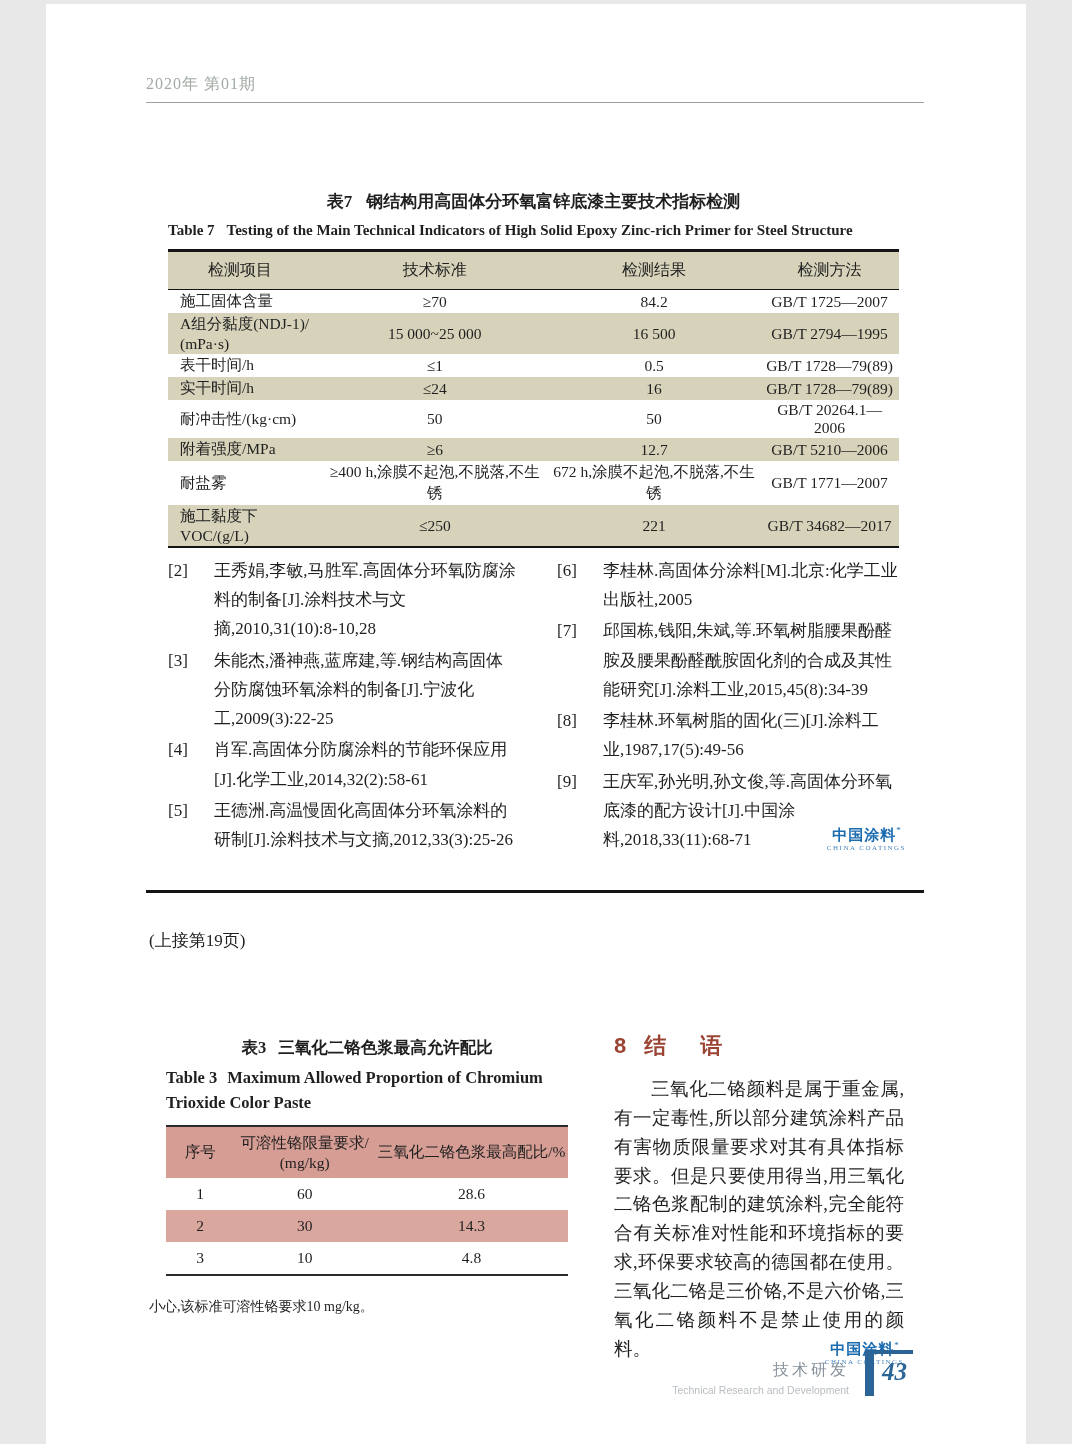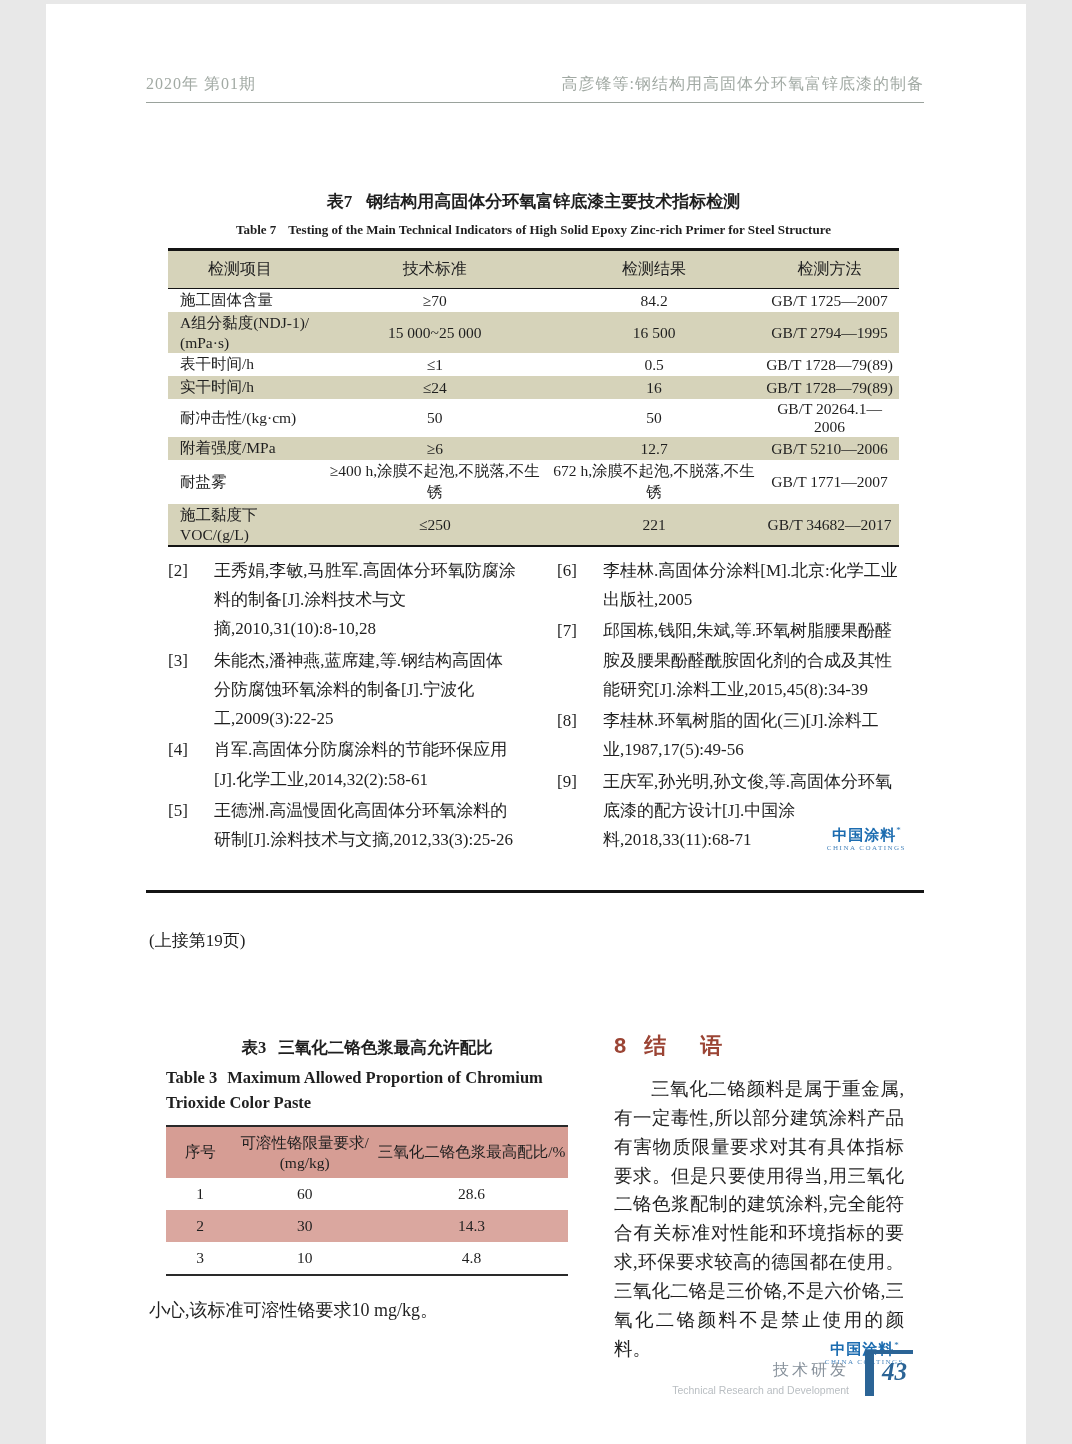--- a/index.html
+++ b/index.html
@@ -95,7 +95,6 @@
 
   <div class="page-header">
     <span>2020年 第01期</span>
-    <span>高彦锋等:钢结构用高固体分环氧富锌底漆的制备</span>
   </div>
 
   <div class="table7-block">

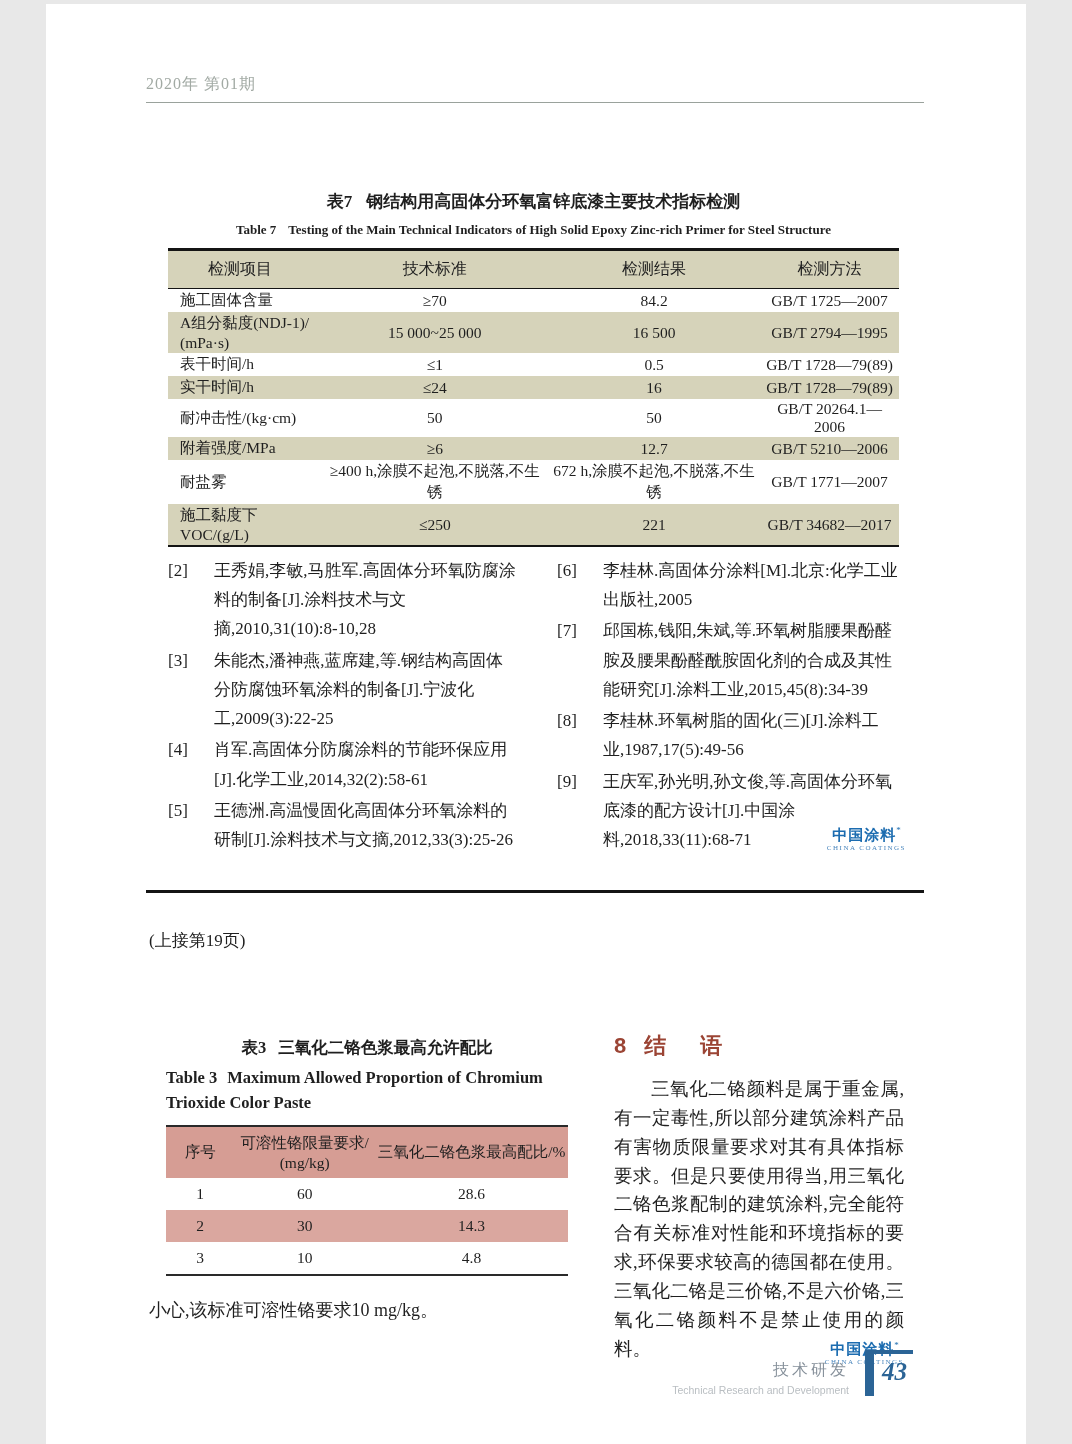--- a/index.html
+++ b/index.html
@@ -24,7 +24,7 @@
   .table7-block{position:absolute;top:186px;left:122px;right:127px;}
   .tbl-title-zh{text-align:center;font-weight:bold;font-size:17px;margin-bottom:9px;}
   .tbl-title-zh .t-label{margin-right:14px;}
-  .tbl-title-en{text-align:center;font-weight:bold;font-size:13px;margin-bottom:10px;font-family:"Liberation Serif","DejaVu Serif",serif;}
+  .tbl-title-en{text-align:left;font-weight:bold;font-size:15px;margin-bottom:10px;font-family:"Liberation Serif","DejaVu Serif",serif;}
   .tbl-title-en .t-label{margin-right:12px;}
   table{border-collapse:collapse;width:100%;}
   .t7{border-top:3px solid #141414;border-bottom:2px solid #141414;font-size:15.5px;}

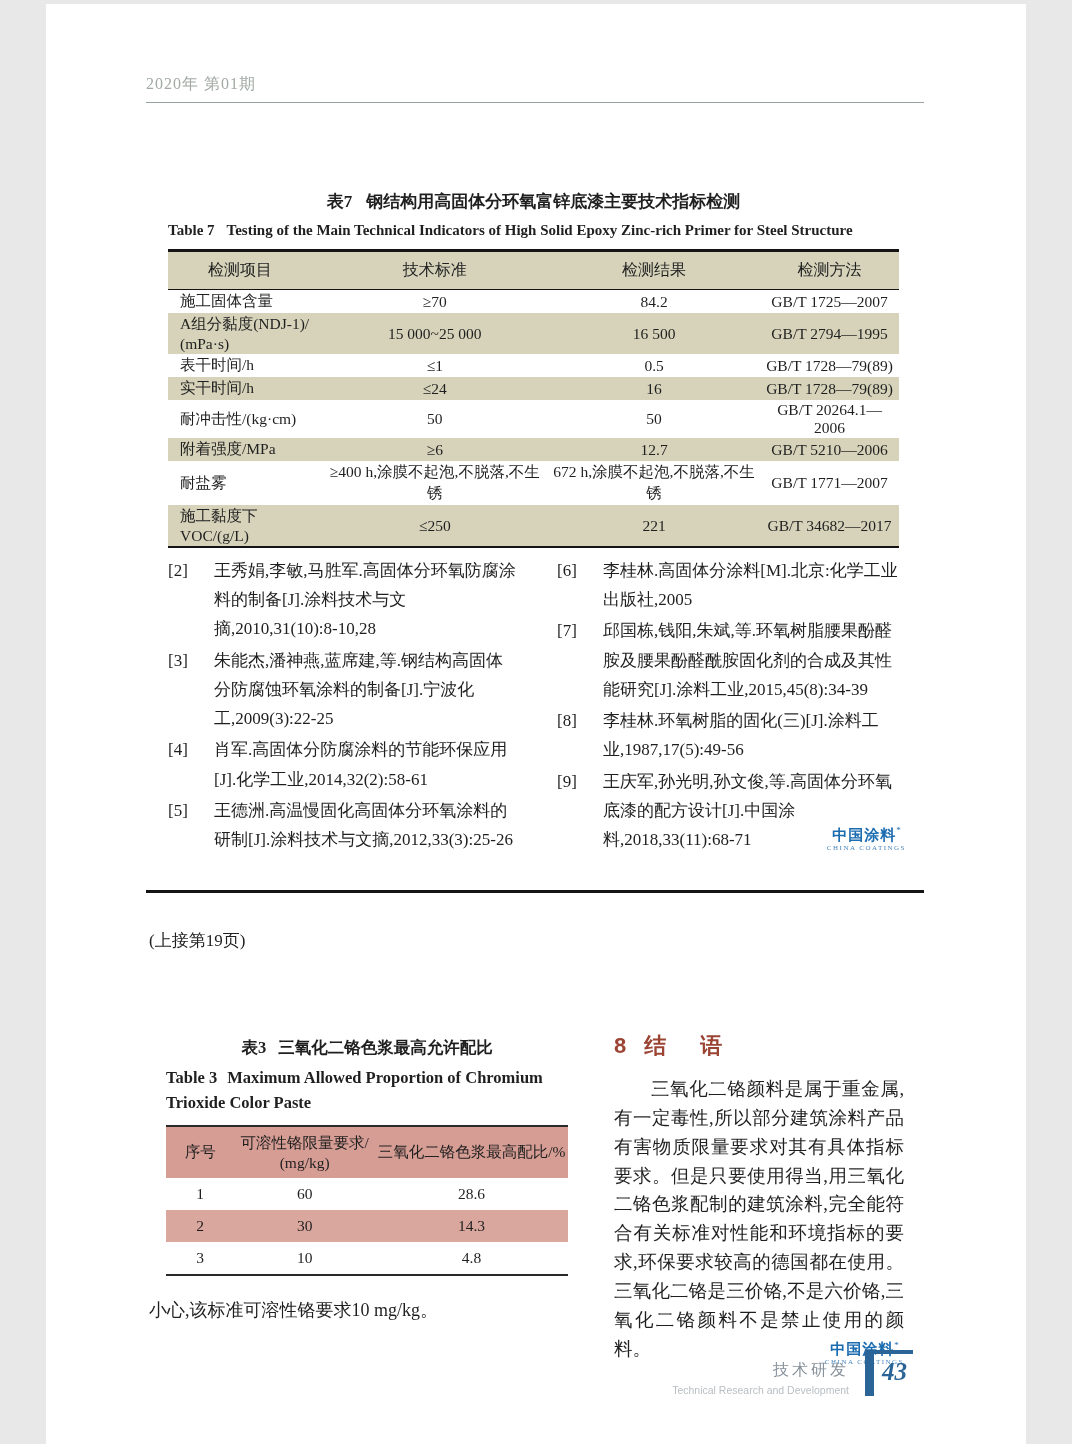--- a/index.html
+++ b/index.html
@@ -65,7 +65,7 @@
   .t3 th{font-weight:normal;font-size:15.5px;padding:6px 2px;white-space:pre-line;}
   .t3 thead tr{background:#d69d94;border-radius:10px;}
   .t3 td{padding:7px 2px;text-align:center;}
-  .t3-note{margin-top:22px;margin-left:-17px;font-size:18px;}
+  .t3-note{margin-top:22px;margin-left:-17px;font-size:14px;}
   
   .sec-heading{color:#9b4434;font-weight:bold;font-size:22px;font-family:"Liberation Sans","DejaVu Sans",sans-serif;margin:2px 0 14px 0;}
   .sec-heading .num{margin-right:18px;}

